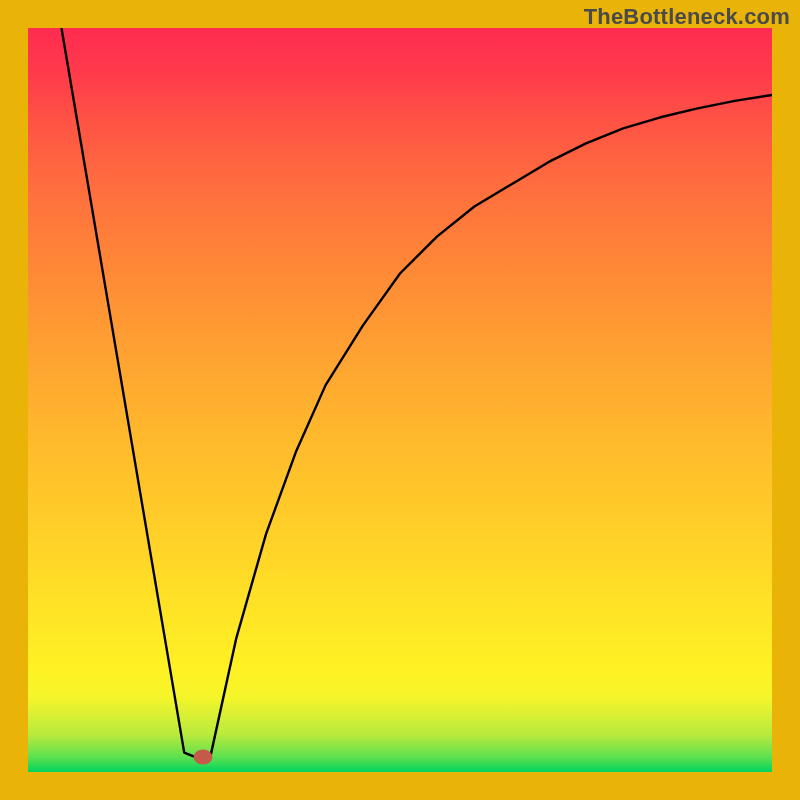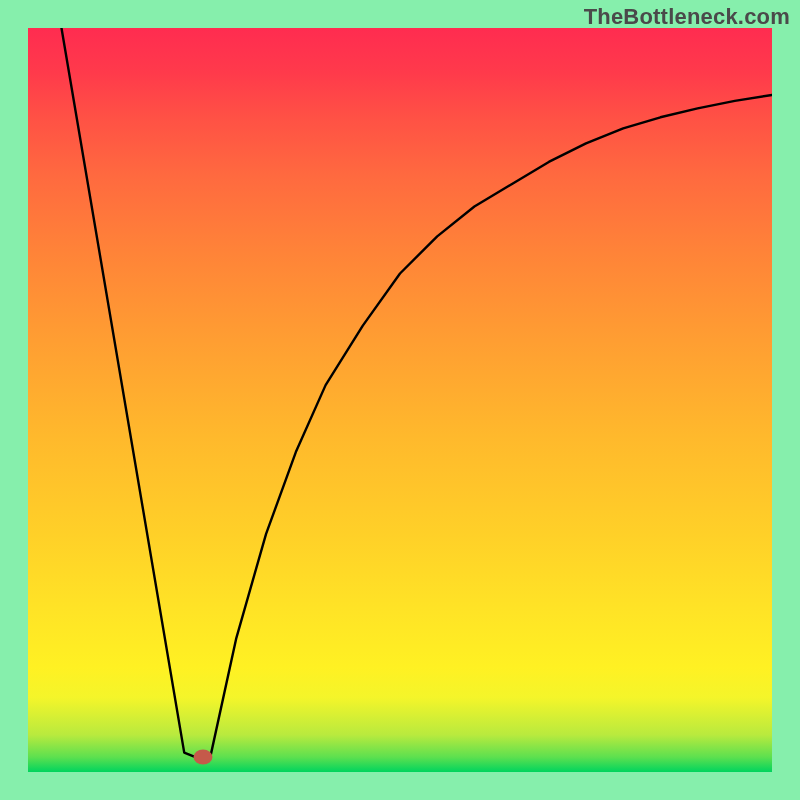--- a/index.html
+++ b/index.html
@@ -15,7 +15,7 @@
     position: relative;
     width: 800px;
     height: 800px;
-    background: #86efac;
+    background: #eab308;
   }
   .watermark {
     position: absolute;

